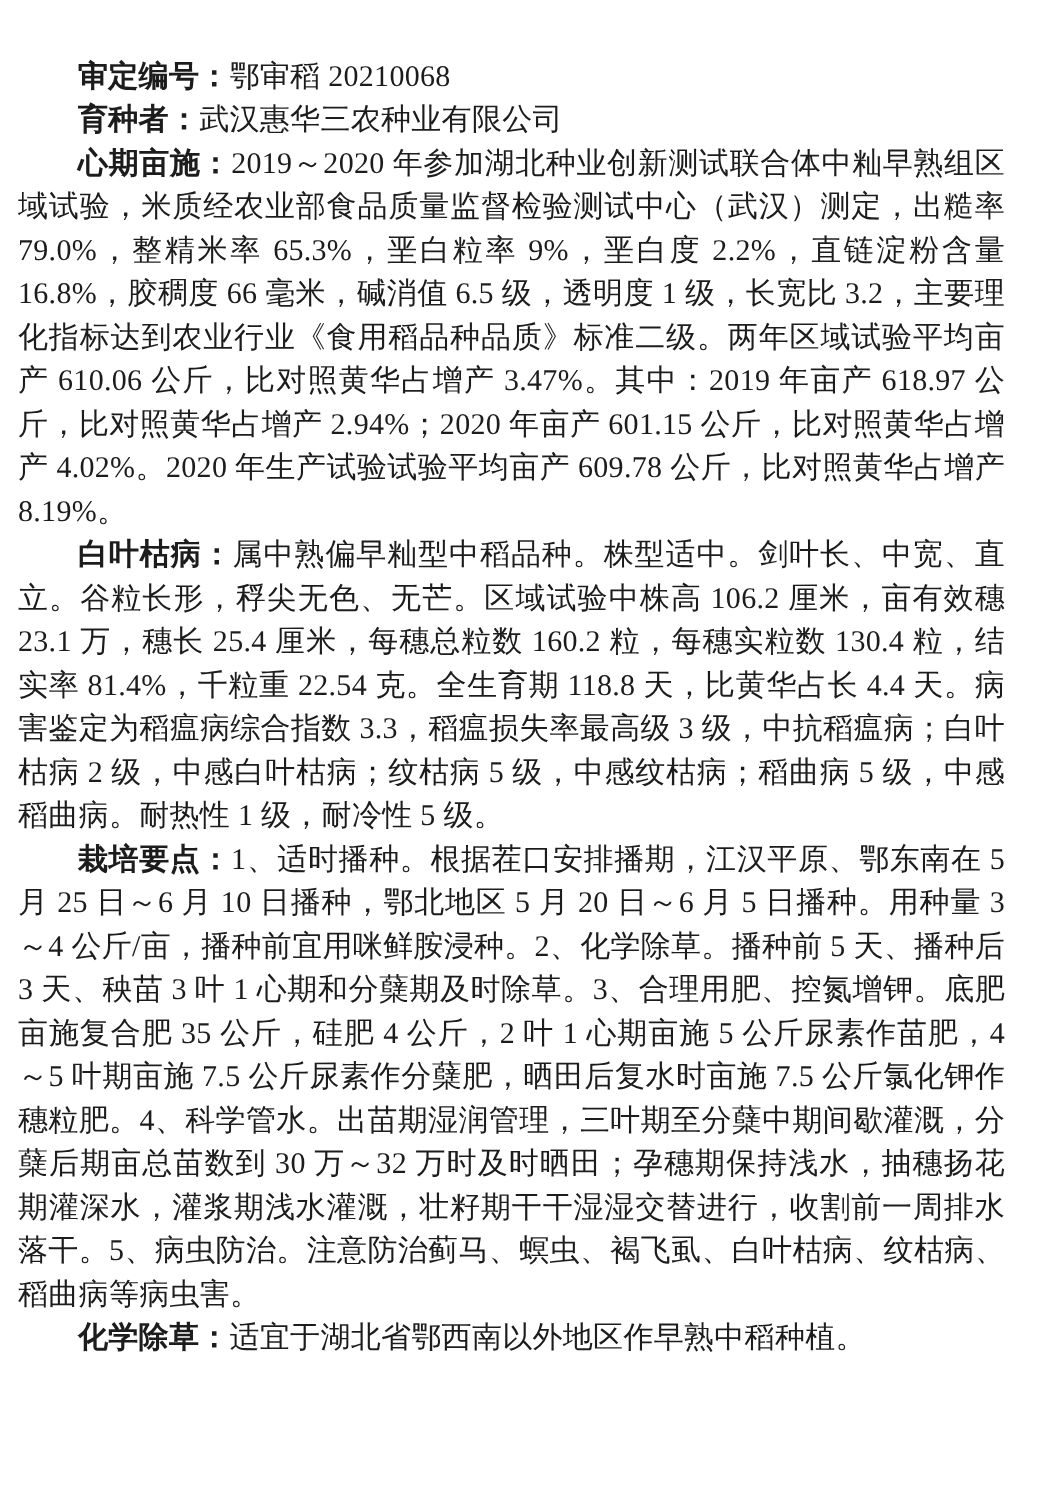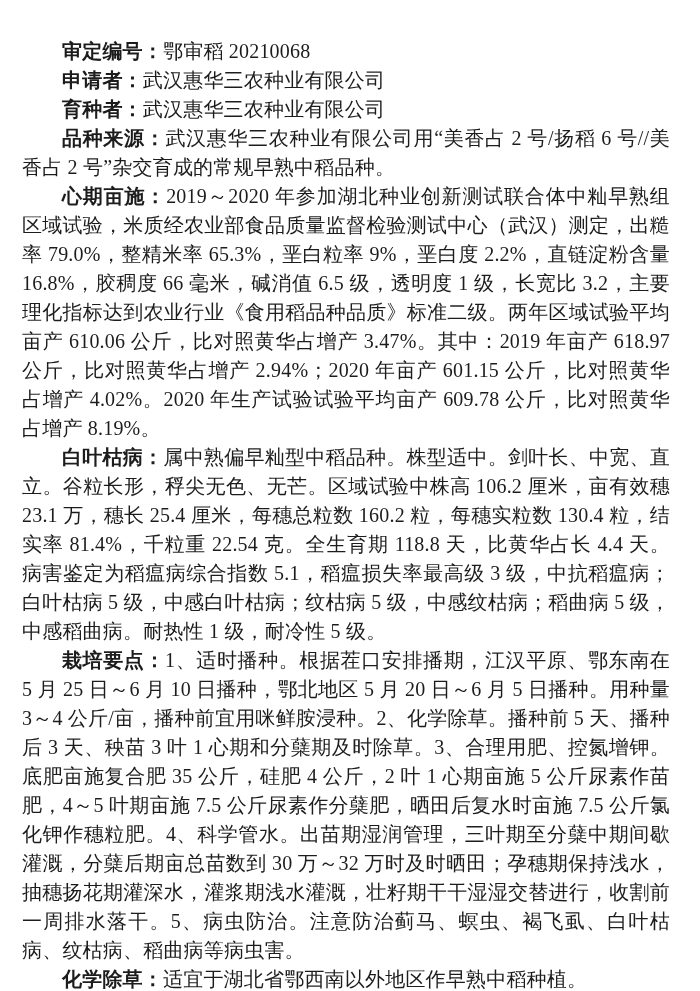--- a/index.html
+++ b/index.html
@@ -13,7 +13,7 @@
     height: 991px;
     background: #ffffff;
     box-sizing: border-box;
-    padding: 37px 30px 0 22px;
+    padding: 37px 30px 0 12px;
     overflow: hidden;
     font-family: "Liberation Serif", "DejaVu Serif", serif;
     color: #1c1c1c;

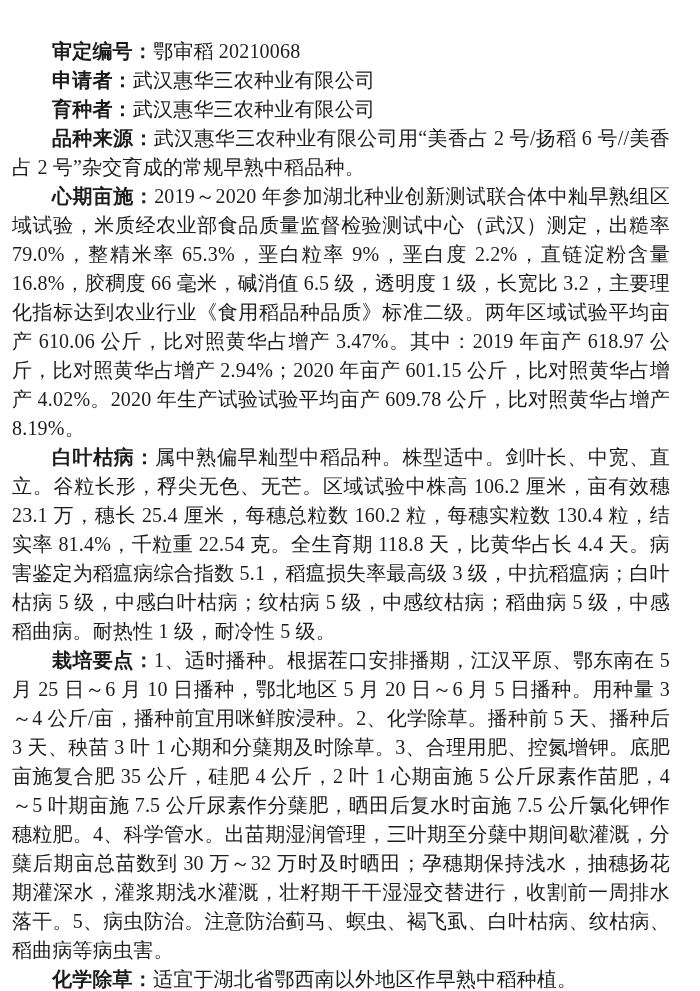--- a/index.html
+++ b/index.html
@@ -37,7 +37,6 @@
 
   <p class="para"><span class="lbl">审定编号：</span><span>鄂审稻 20210068</span></p>
 
-  <p class="para"><span class="lbl">申请者：</span><span>武汉惠华三农种业有限公司</span></p>
 
   <p class="para"><span class="lbl">育种者：</span><span>武汉惠华三农种业有限公司</span></p>
 

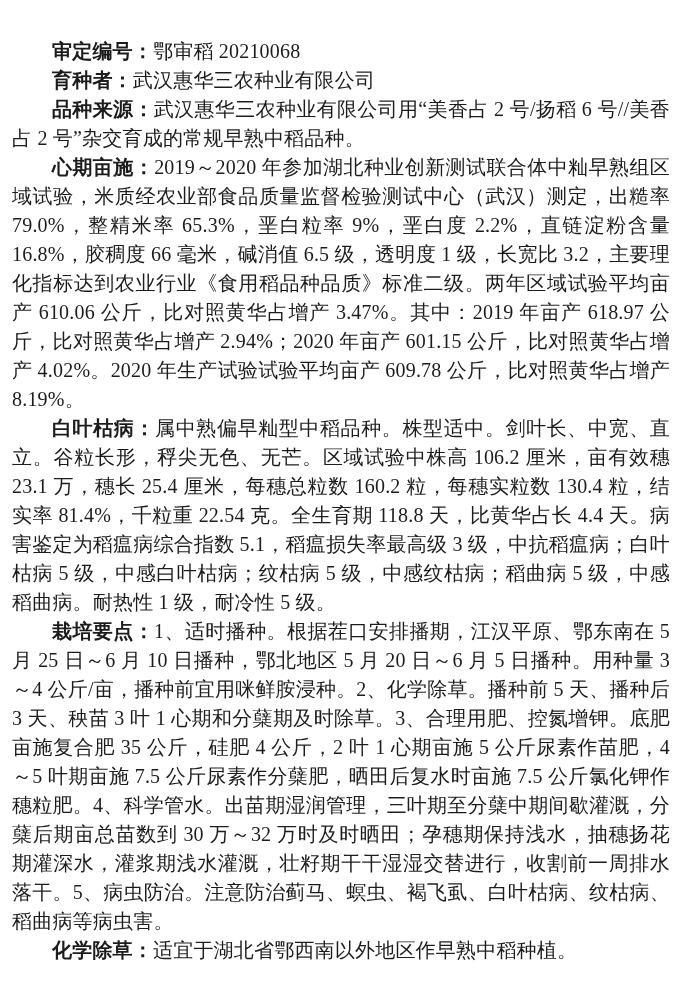--- a/index.html
+++ b/index.html
@@ -40,7 +40,6 @@
 
   <p class="para"><span class="lbl">育种者：</span><span>武汉惠华三农种业有限公司</span></p>
 
-  <p class="para"><span class="lbl">品种来源：</span><span>武汉惠华三农种业有限公司用“美香占 2 号/扬稻 6 号//美香占 2 号”杂交育成的常规早熟中稻品种。</span></p>
 
   <p class="para"><span class="lbl">心期亩施：</span><span>2019～2020 年参加湖北种业创新测试联合体中籼早熟组区域试验，米质经农业部食品质量监督检验测试中心（武汉）测定，出糙率 79.0%，整精米率 65.3%，垩白粒率 9%，垩白度 2.2%，直链淀粉含量 16.8%，胶稠度 66 毫米，碱消值 6.5 级，透明度 1 级，长宽比 3.2，主要理化指标达到农业行业《食用稻品种品质》标准二级。两年区域试验平均亩产 610.06 公斤，比对照黄华占增产 3.47%。其中：2019 年亩产 618.97 公斤，比对照黄华占增产 2.94%；2020 年亩产 601.15 公斤，比对照黄华占增产 4.02%。2020 年生产试验试验平均亩产 609.78 公斤，比对照黄华占增产 8.19%。</span></p>
 

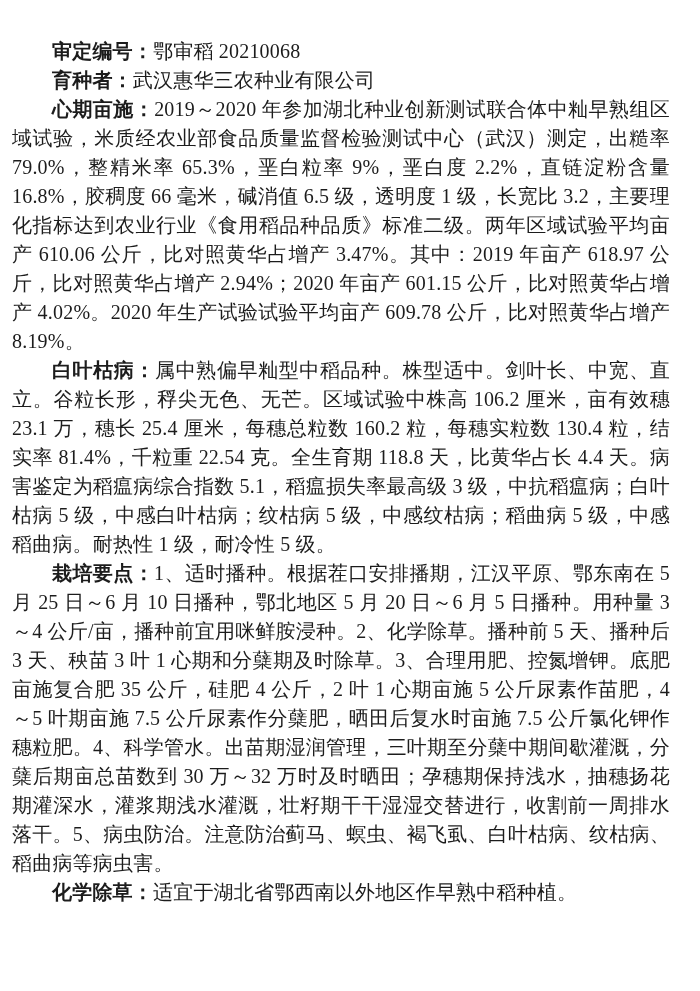--- a/index.html
+++ b/index.html
@@ -43,7 +43,7 @@
 
   <p class="para"><span class="lbl">心期亩施：</span><span>2019～2020 年参加湖北种业创新测试联合体中籼早熟组区域试验，米质经农业部食品质量监督检验测试中心（武汉）测定，出糙率 79.0%，整精米率 65.3%，垩白粒率 9%，垩白度 2.2%，直链淀粉含量 16.8%，胶稠度 66 毫米，碱消值 6.5 级，透明度 1 级，长宽比 3.2，主要理化指标达到农业行业《食用稻品种品质》标准二级。两年区域试验平均亩产 610.06 公斤，比对照黄华占增产 3.47%。其中：2019 年亩产 618.97 公斤，比对照黄华占增产 2.94%；2020 年亩产 601.15 公斤，比对照黄华占增产 4.02%。2020 年生产试验试验平均亩产 609.78 公斤，比对照黄华占增产 8.19%。</span></p>
 
-  <p class="para"><span class="lbl">白叶枯病：</span><span>属中熟偏早籼型中稻品种。株型适中。剑叶长、中宽、直立。谷粒长形，稃尖无色、无芒。区域试验中株高 106.2 厘米，亩有效穗 23.1 万，穗长 25.4 厘米，每穗总粒数 160.2 粒，每穗实粒数 130.4 粒，结实率 81.4%，千粒重 22.54 克。全生育期 118.8 天，比黄华占长 4.4 天。病害鉴定为稻瘟病综合指数 5.1，稻瘟损失率最高级 3 级，中抗稻瘟病；白叶枯病 5 级，中感白叶枯病；纹枯病 5 级，中感纹枯病；稻曲病 5 级，中感稻曲病。耐热性 1 级，耐冷性 5 级。</span></p>
+  <p class="para"><span class="lbl">白叶枯病：</span><span>属中熟偏早籼型中稻品种。株型适中。剑叶长、中宽、直立。谷粒长形，稃尖无色、无芒。区域试验中株高 106.2 厘米，亩有效穗 23.1 万，穗长 25.4 厘米，每穗总粒数 160.2 粒，每穗实粒数 130.4 粒，结实率 81.4%，千粒重 22.54 克。全生育期 118.8 天，比黄华占长 4.4 天。病害鉴定为稻瘟病综合指数 3.3，稻瘟损失率最高级 3 级，中抗稻瘟病；白叶枯病 2 级，中感白叶枯病；纹枯病 5 级，中感纹枯病；稻曲病 5 级，中感稻曲病。耐热性 1 级，耐冷性 5 级。</span></p>
 
   <p class="para"><span class="lbl">栽培要点：</span><span>1、适时播种。根据茬口安排播期，江汉平原、鄂东南在 5 月 25 日～6 月 10 日播种，鄂北地区 5 月 20 日～6 月 5 日播种。用种量 3～4 公斤/亩，播种前宜用咪鲜胺浸种。2、化学除草。播种前 5 天、播种后 3 天、秧苗 3 叶 1 心期和分蘖期及时除草。3、合理用肥、控氮增钾。底肥亩施复合肥 35 公斤，硅肥 4 公斤，2 叶 1 心期亩施 5 公斤尿素作苗肥，4～5 叶期亩施 7.5 公斤尿素作分蘖肥，晒田后复水时亩施 7.5 公斤氯化钾作穗粒肥。4、科学管水。出苗期湿润管理，三叶期至分蘖中期间歇灌溉，分蘖后期亩总苗数到 30 万～32 万时及时晒田；孕穗期保持浅水，抽穗扬花期灌深水，灌浆期浅水灌溉，壮籽期干干湿湿交替进行，收割前一周排水落干。5、病虫防治。注意防治蓟马、螟虫、褐飞虱、白叶枯病、纹枯病、稻曲病等病虫害。</span></p>
 

